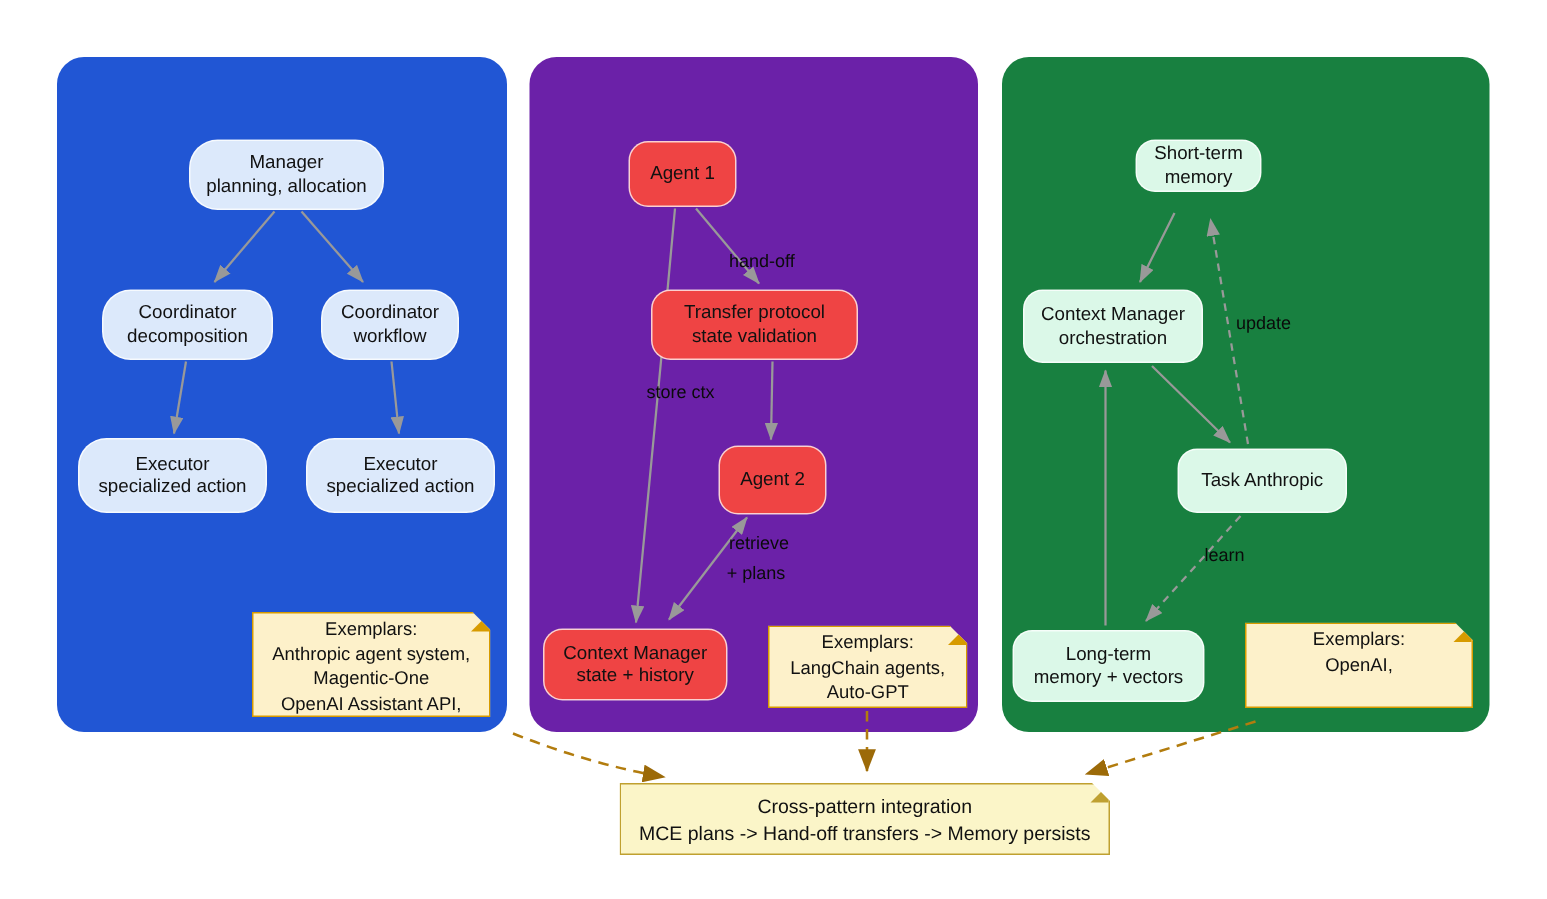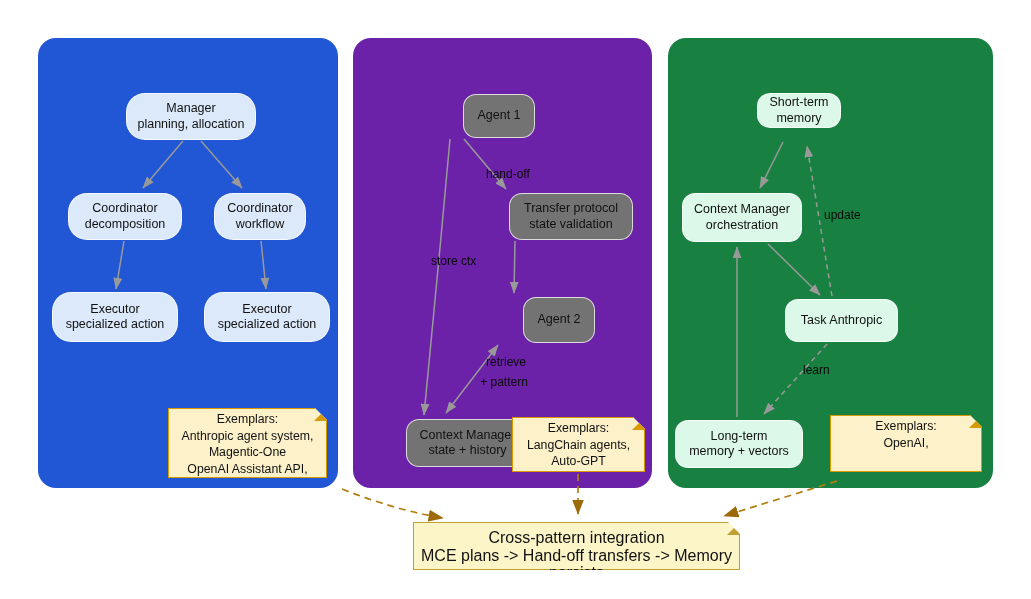--- a/index.html
+++ b/index.html
@@ -37,7 +37,7 @@
     color: #111111;
   }
   .node-blue   { background: #dce9fb; border-radius: 19px; }
-  .node-purple { background: #737373; margin-left: 44px; }
+  .node-purple { background: #ef4444; }
   .node-green  { background: #dbf8e8; }
 
   .edge-label {

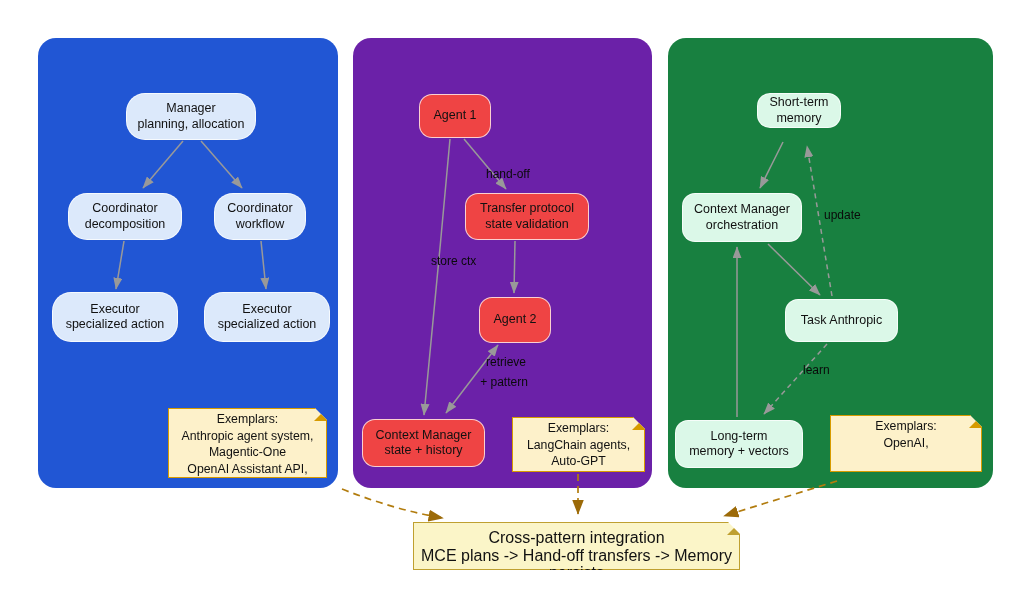--- a/index.html
+++ b/index.html
@@ -145,7 +145,7 @@
   <div class="node node-purple" style="left:419px;top:94px;width:72px;height:44px">
     <div>Agent 1</div>
   </div>
-  <div class="node node-purple" style="left:465px;top:193px;width:124px;height:47px">
+  <div class="node node-purple" style="left:434px;top:193px;width:138px;height:47px">
     <div>Transfer protocol</div>
     <div>state validation</div>
   </div>

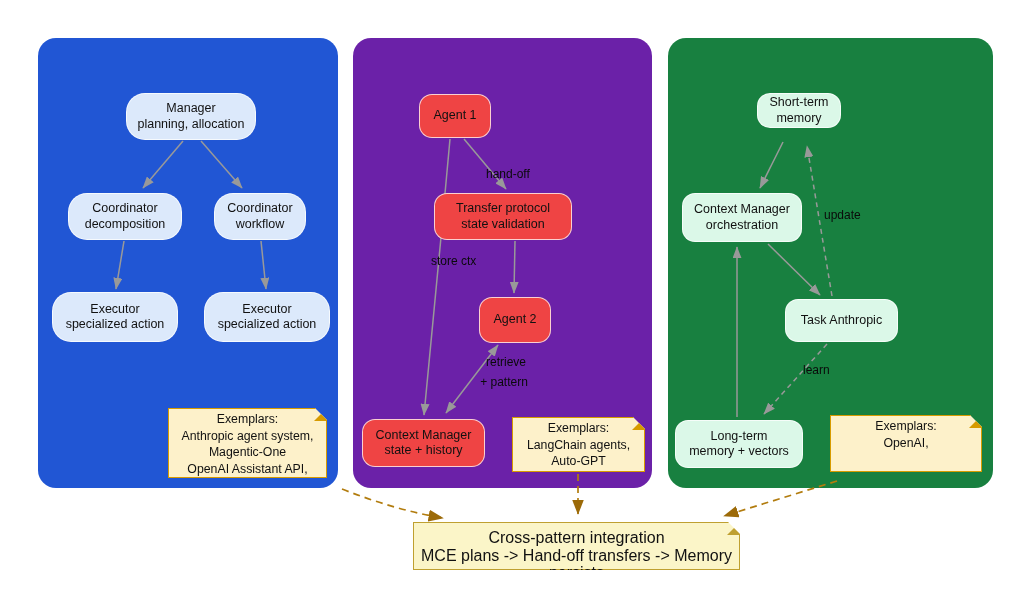--- a/index.html
+++ b/index.html
@@ -176,7 +176,7 @@
   <div class="edge-label" style="left:486px;top:168px">hand-off</div>
   <div class="edge-label" style="left:431px;top:255px">store ctx</div>
   <div class="edge-label centered" style="left:478px;top:356px;width:56px">retrieve</div>
-  <div class="edge-label centered" style="left:476px;top:376px;width:56px">+ pattern</div>
+  <div class="edge-label centered" style="left:476px;top:376px;width:56px">+ plans</div>
   <div class="edge-label" style="left:824px;top:209px">update</div>
   <div class="edge-label" style="left:803px;top:364px">learn</div>
 

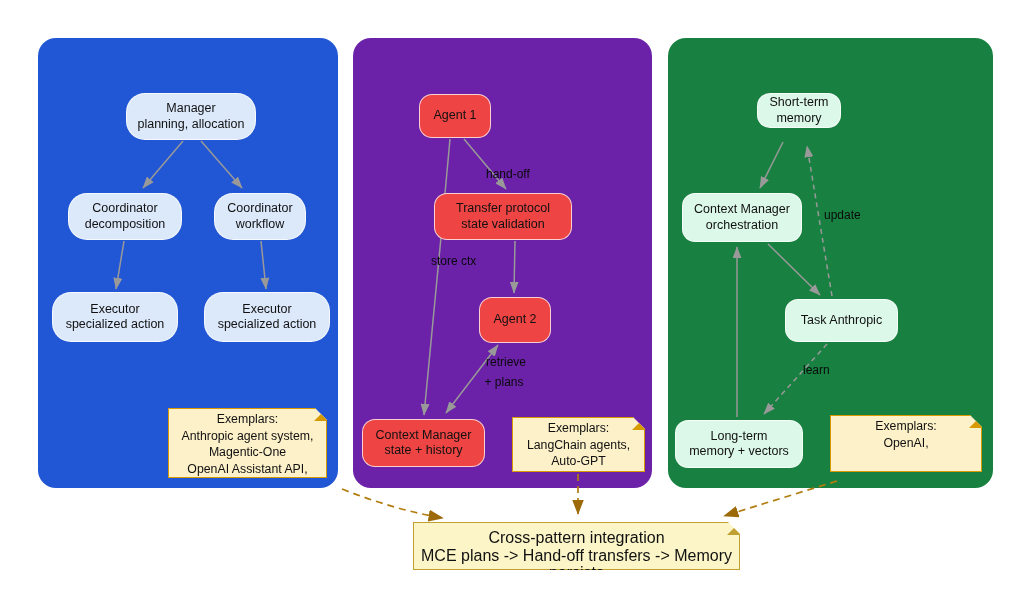--- a/index.html
+++ b/index.html
@@ -72,7 +72,7 @@
   .note-integration {
     background: #fbf5c8;
     border-color: #bfa030;
-    font-size: 16px;
+    font-size: 13px;
     line-height: 17.5px;
     padding-top: 6px;
   }

